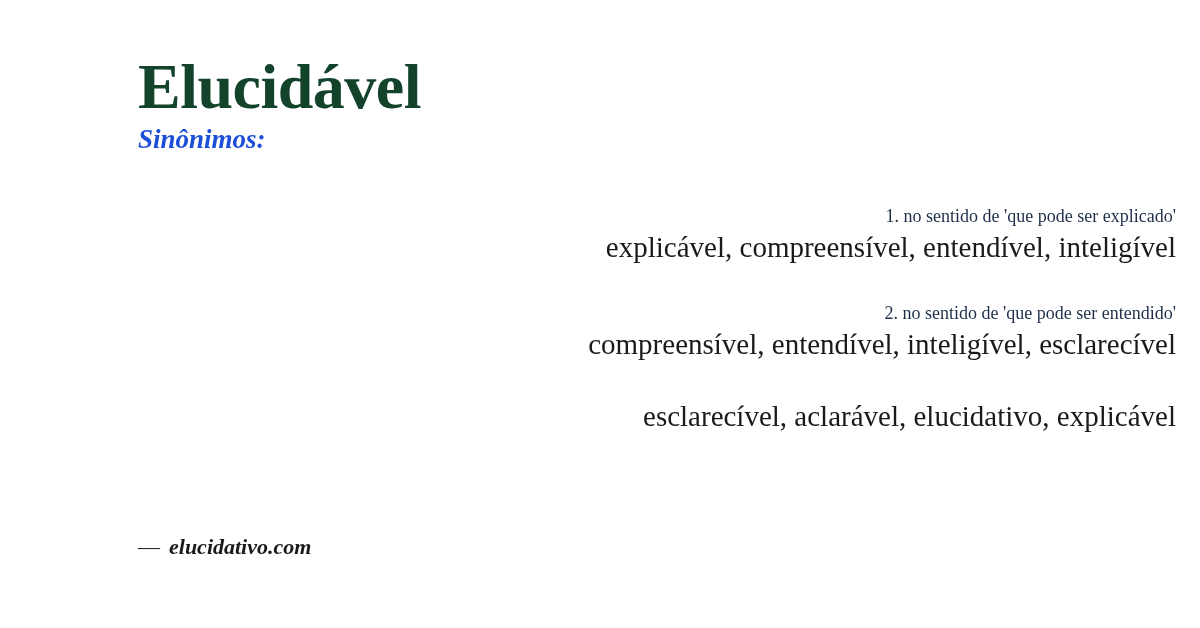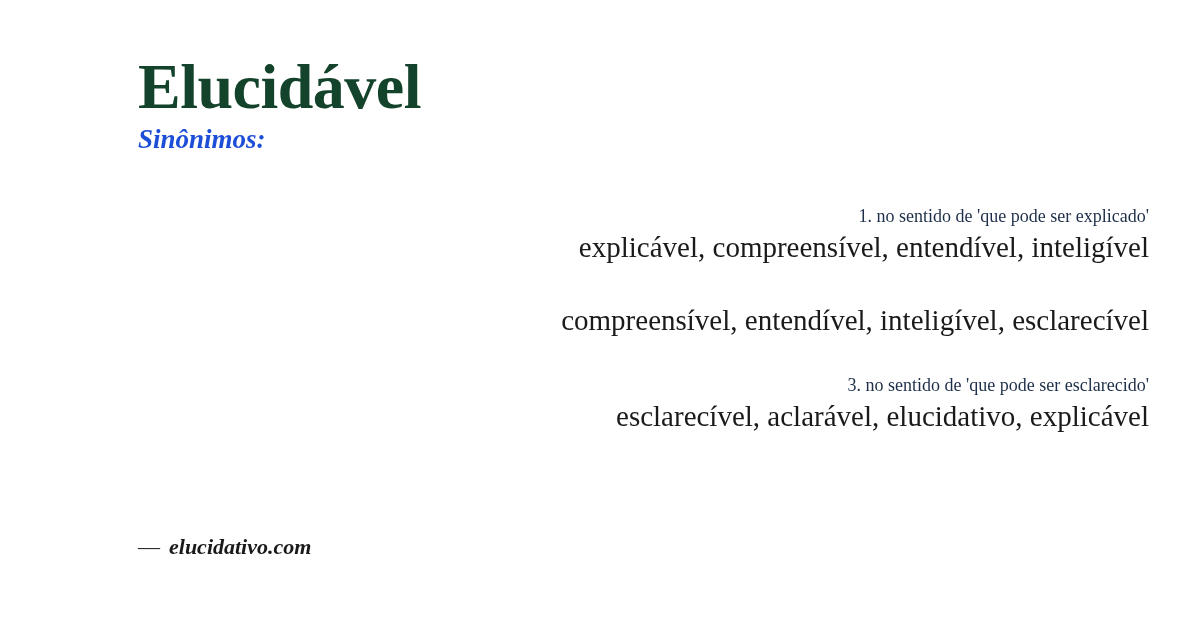--- a/index.html
+++ b/index.html
@@ -30,7 +30,7 @@
     position: absolute;
     left: 138px;
     top: 54px;
-    right: 51px;
+    right: 24px;
   }
 
   

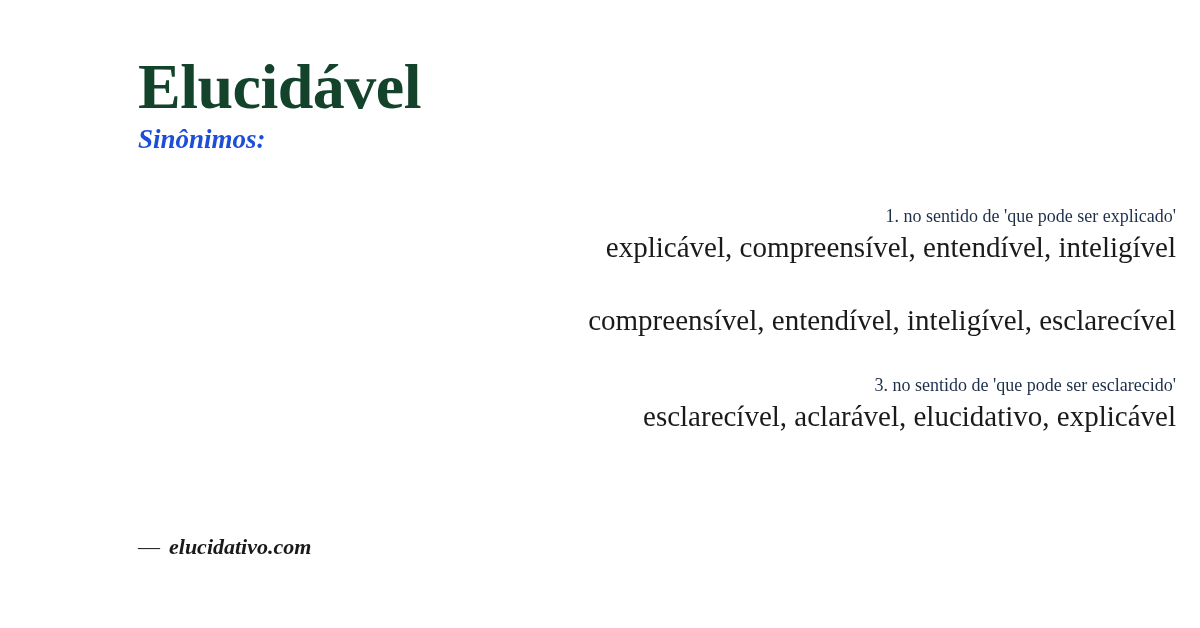--- a/index.html
+++ b/index.html
@@ -132,6 +132,7 @@
       </div>
 
       <div class="sense-block">
+        <div class="sense-label">2. no sentido de 'que pode ser entendido'</div>
         <div class="synonyms">compreensível, entendível, inteligível, esclarecível</div>
       </div>
 

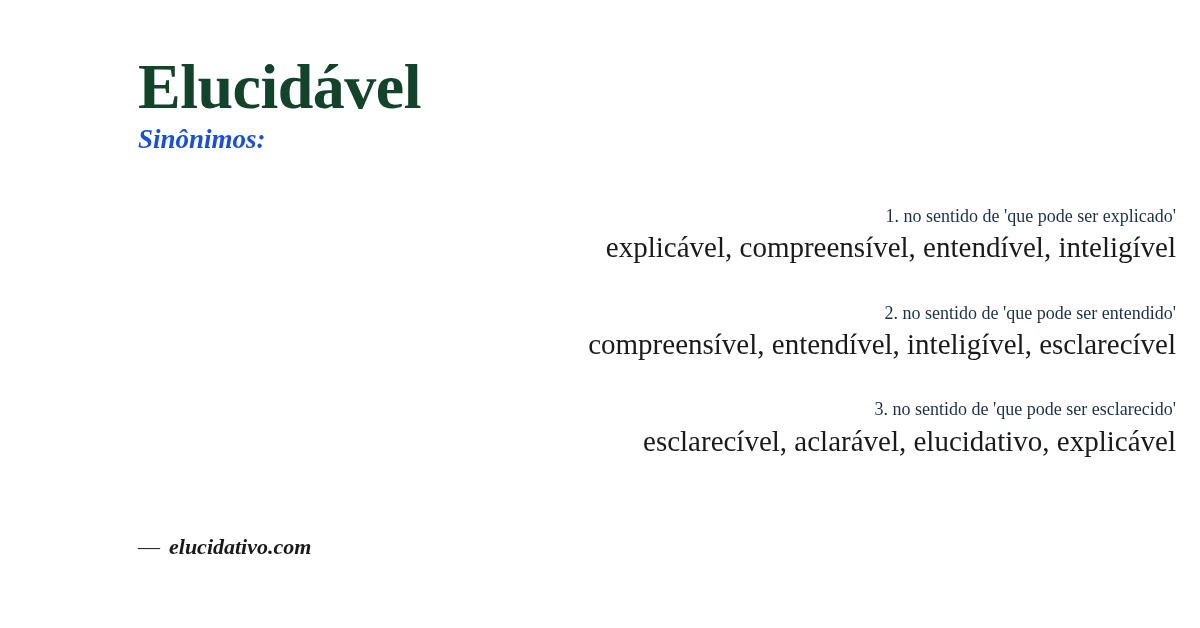--- a/index.html
+++ b/index.html
@@ -137,7 +137,6 @@
       </div>
 
       <div class="sense-block">
-        <div class="sense-label">3. no sentido de 'que pode ser esclarecido'</div>
         <div class="synonyms">esclarecível, aclarável, elucidativo, explicável</div>
       </div>
 

